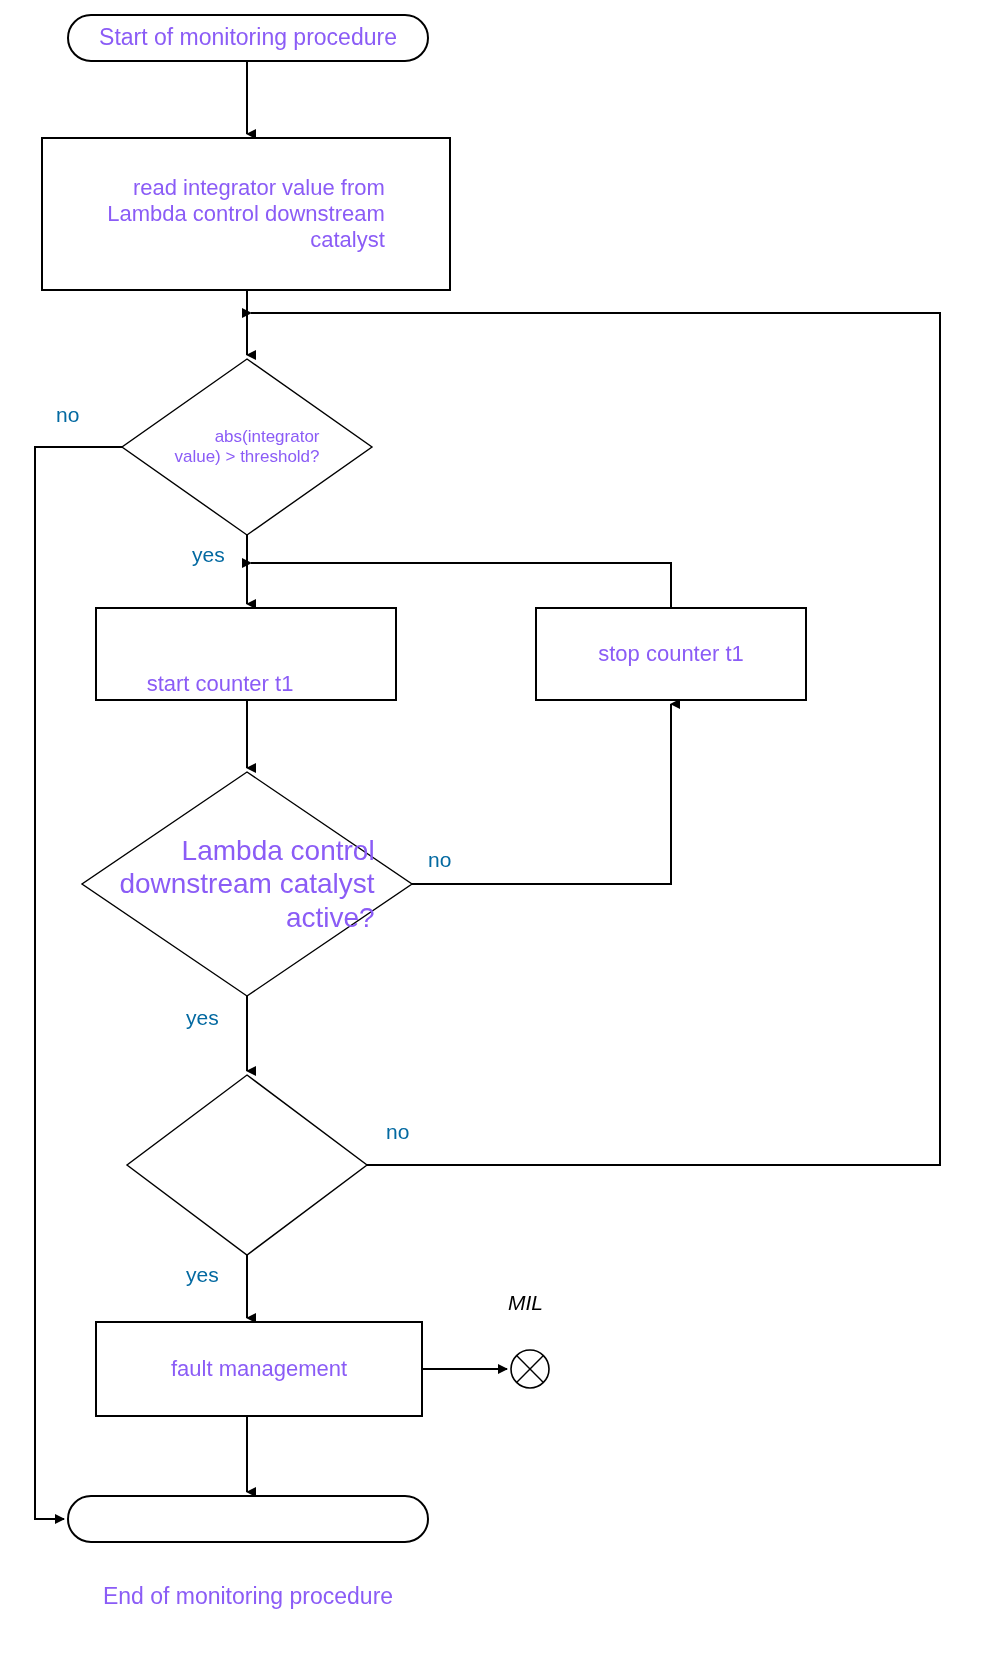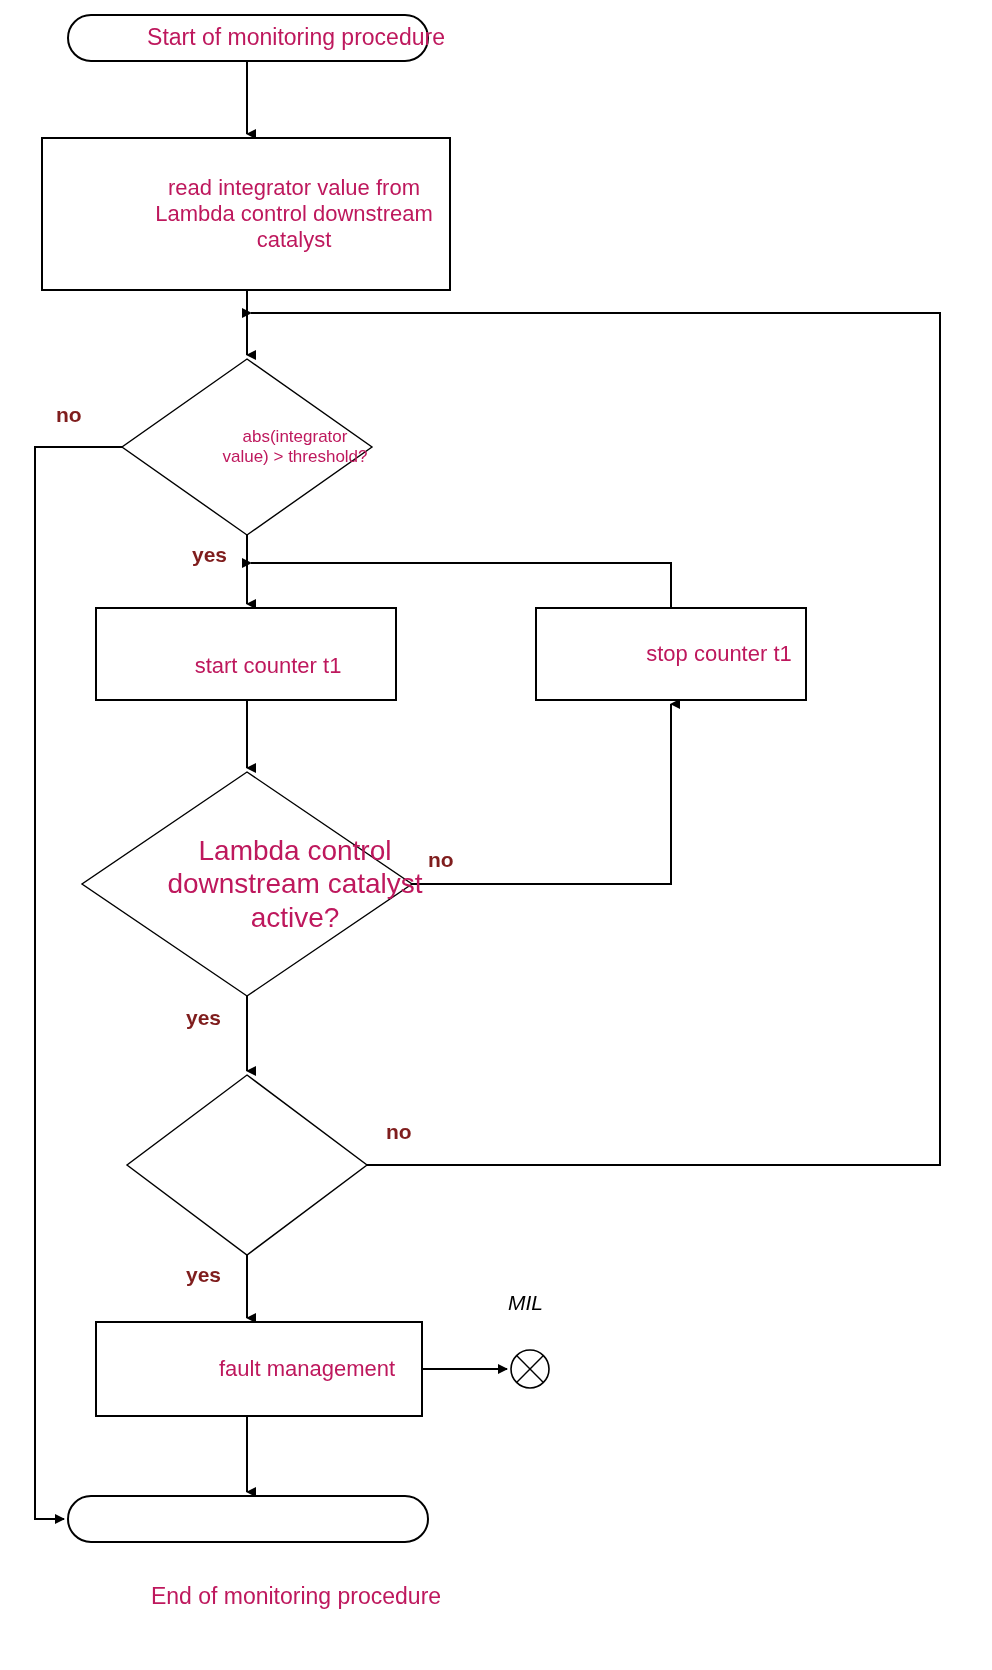--- a/index.html
+++ b/index.html
@@ -27,12 +27,11 @@
     display: flex;
     align-items: center;
     justify-content: center;
-    text-align: center;
-    color: #be185d;
+    text-align: right;
+    color: #8b5cf6;
     line-height: 1.18;
     pointer-events: none;
     white-space: pre-line;
-    padding-left: 48px;
   }
   .terminal-text { font-size: 23px; }
   .process-text  { font-size: 22px; }

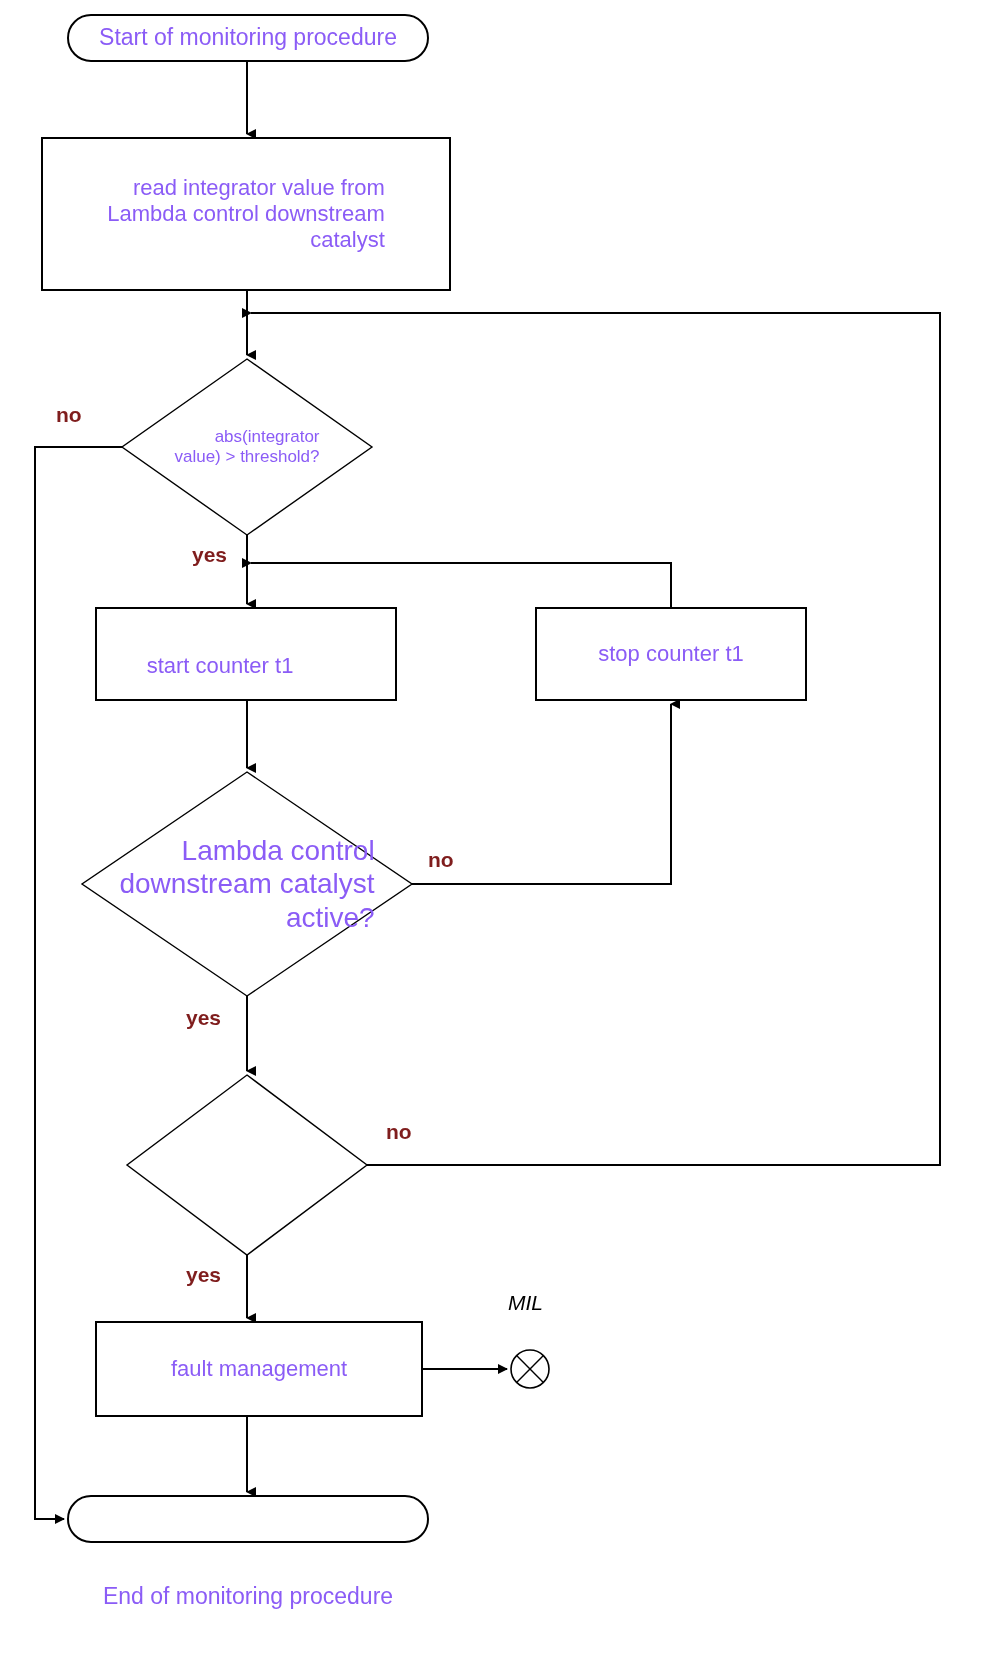--- a/index.html
+++ b/index.html
@@ -39,10 +39,9 @@
   .decision-text { font-size: 28px; }
   .edge-label {
     position: absolute;
-    color: #7f1d1d;
+    color: #0369a1;
     font-size: 21px;
     white-space: nowrap;
-    font-weight: bold;
   }
   .mil-label {
     position: absolute;

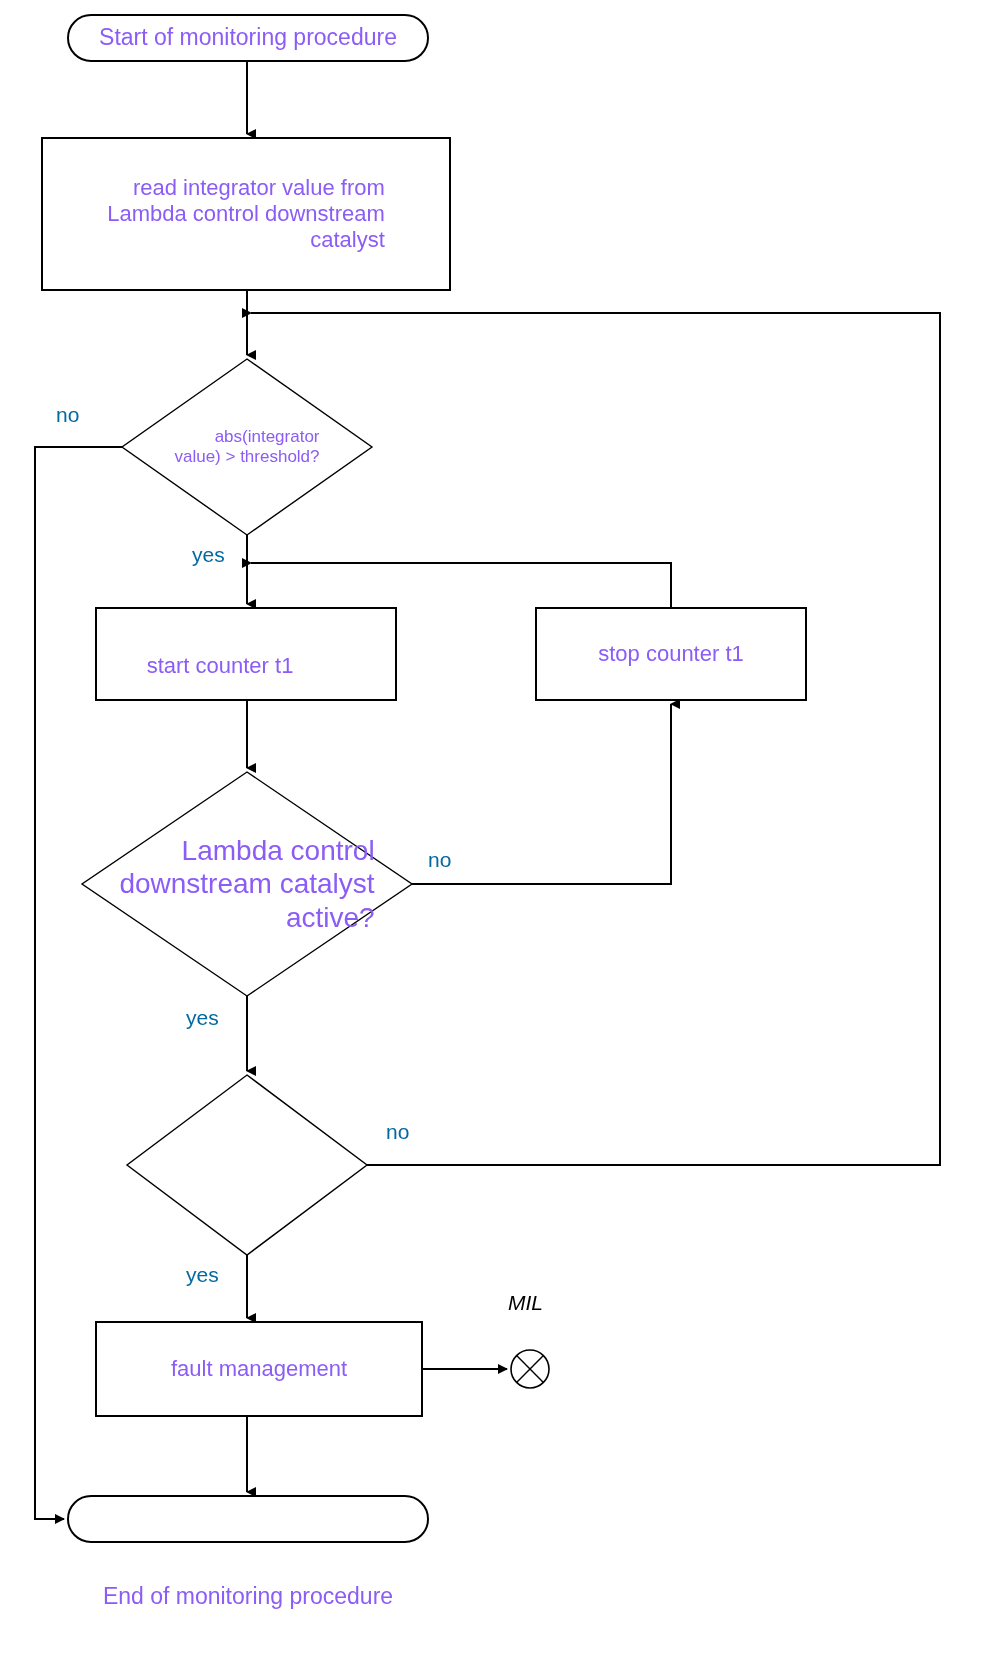--- a/index.html
+++ b/index.html
@@ -130,7 +130,7 @@
   <div class="node-label decision-text-sm" style="left:137px; top:407px; width:220px; height:80px;">abs(integrator
 value) &gt; threshold?</div>
 
-  <div class="node-label process-text" style="left:96px; top:620px; width:248px; height:92px;">start counter t1</div>
+  <div class="node-label process-text" style="left:96px; top:638px; width:248px; height:92px;">start counter t1</div>
 
   <div class="node-label process-text" style="left:536px; top:608px; width:270px; height:92px;">stop counter t1</div>
 

